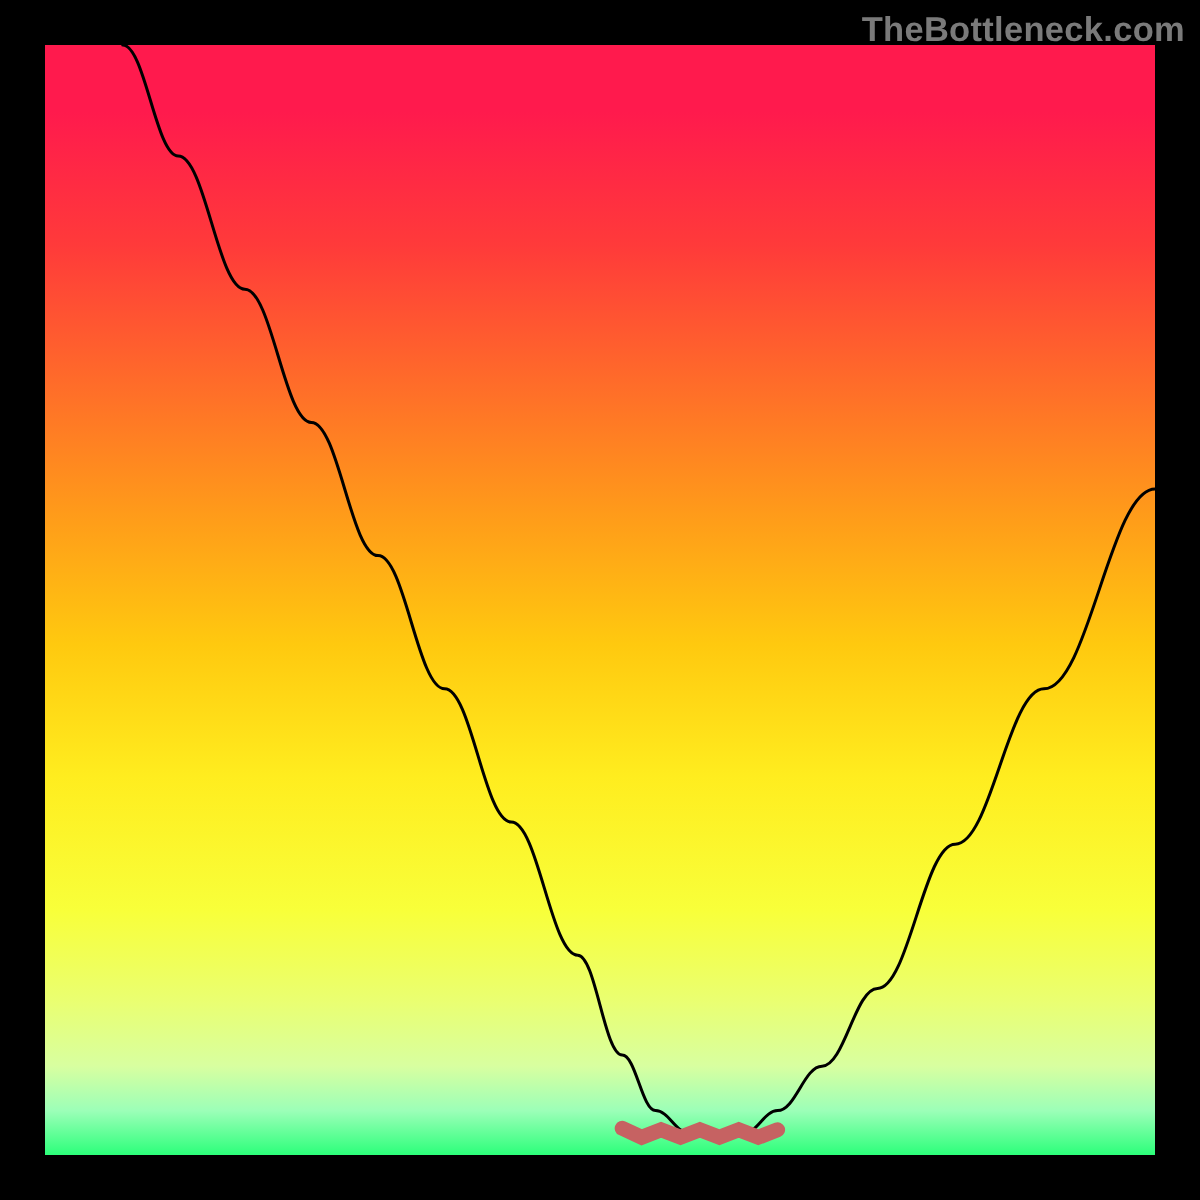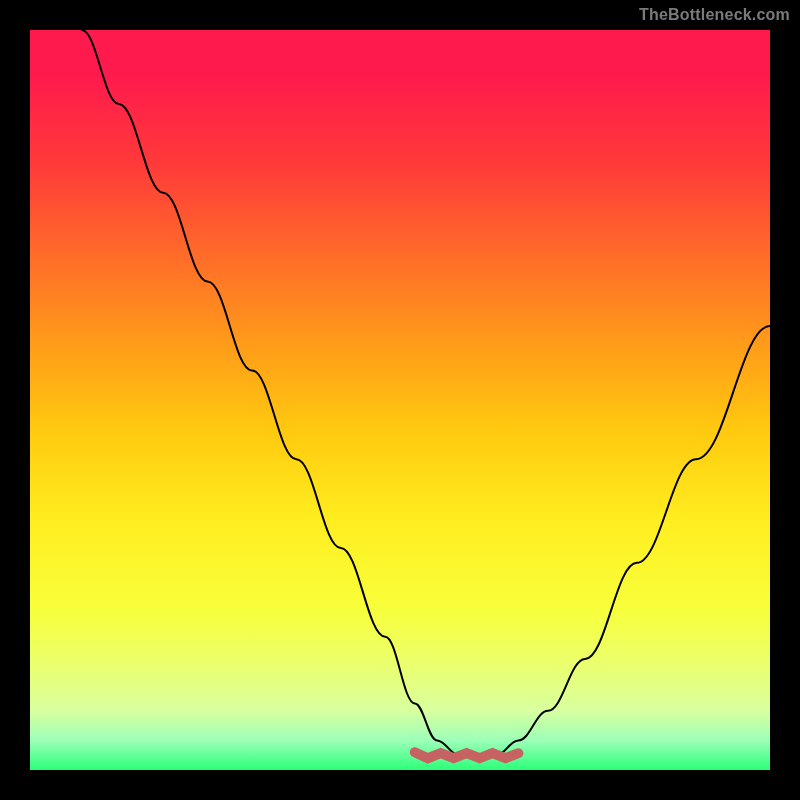--- a/index.html
+++ b/index.html
@@ -41,7 +41,7 @@
     top: 6px;
     right: 10px;
     font-family: Arial, Helvetica, sans-serif;
-    font-size: 16px;
+    font-size: 23px;
     font-weight: 600;
     color: #7a7a7a;
     letter-spacing: 0.2px;

